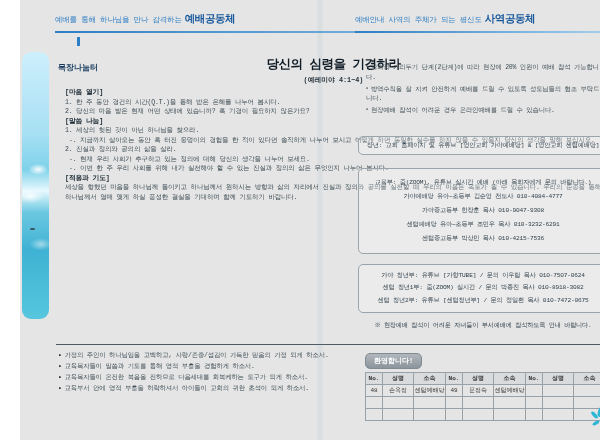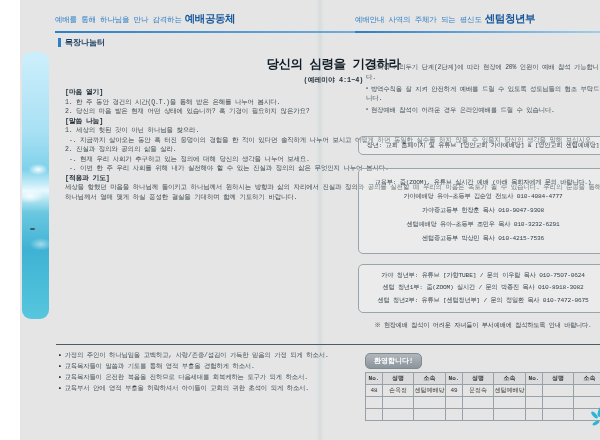--- a/index.html
+++ b/index.html
@@ -132,7 +132,7 @@
 
   <div>
     <div class="hdr hdr-r">
-      <span class="hdr-pre">예배안내 사역의 주체가 되는 평신도</span><span class="hdr-em">센텀청년부</span>
+      <span class="hdr-pre">예배안내 사역의 주체가 되는 평신도</span><span class="hdr-em">사역공동체</span>
       <div class="hdr-line"></div>
     </div>
 

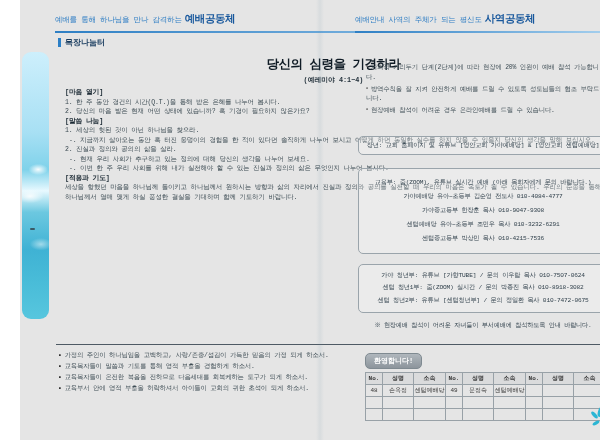--- a/index.html
+++ b/index.html
@@ -16,8 +16,8 @@
   .hdr-em{font-size:10.5px;font-weight:bold;color:#17579c;letter-spacing:-.4px;margin-left:3px;}
   .hdr-line{margin-top:4px;height:1.5px;background:linear-gradient(to right,#2e7fc4,#a9d2ef);}
 
-  .sec-label{position:absolute;top:37px;left:38px;display:flex;align-items:center;gap:4px;
-             font-size:8px;font-weight:bold;color:#14385c;}
+  .sec-label{position:absolute;top:37px;left:38px;display:flex;align-items:center;gap:16px;
+             font-size:8px;font-weight:bold;color:#14385c;flex-direction:column;}
   .bar-blue{width:3px;height:9px;background:#2b7fc6;display:inline-block;}
   .bar-navy{width:3.5px;height:10px;background:#1c2835;display:inline-block;}
 

